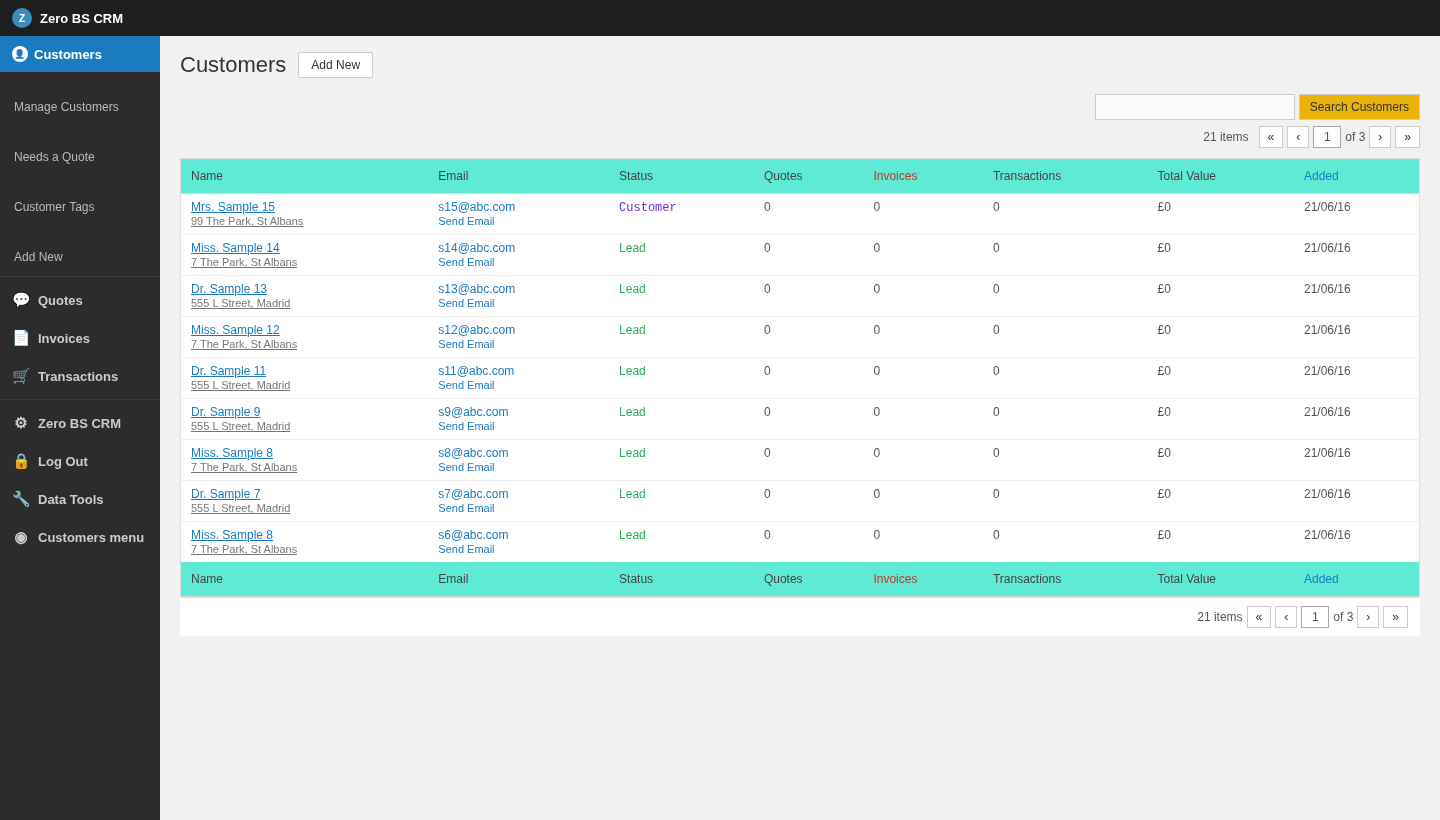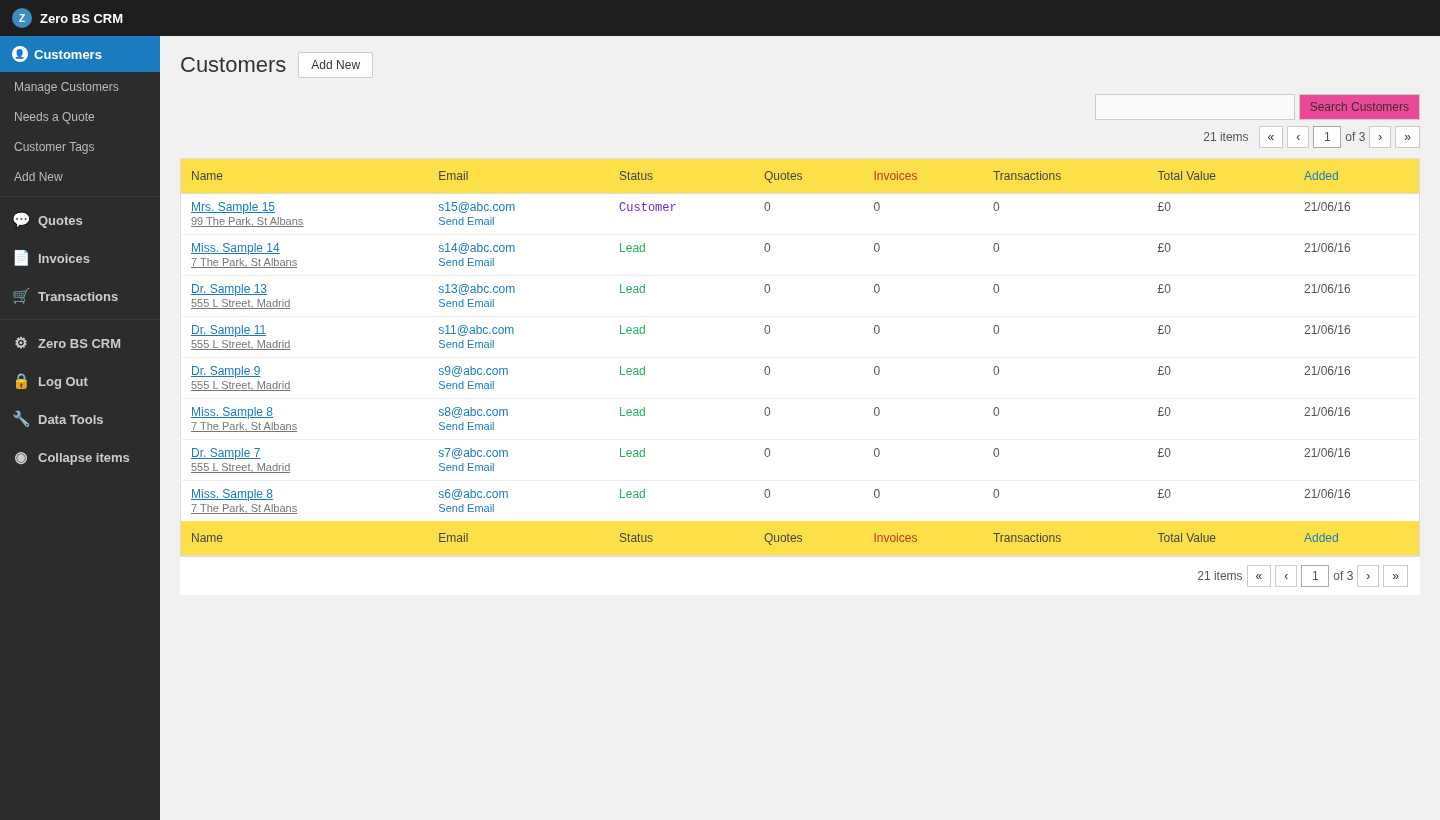--- a/index.html
+++ b/index.html
@@ -65,6 +65,7 @@
       color: #bbb;
       cursor: pointer;
       font-size: 12px;
+      margin-top: 20px;
     }
     .sidebar-main-item {
       padding: 10px 12px;

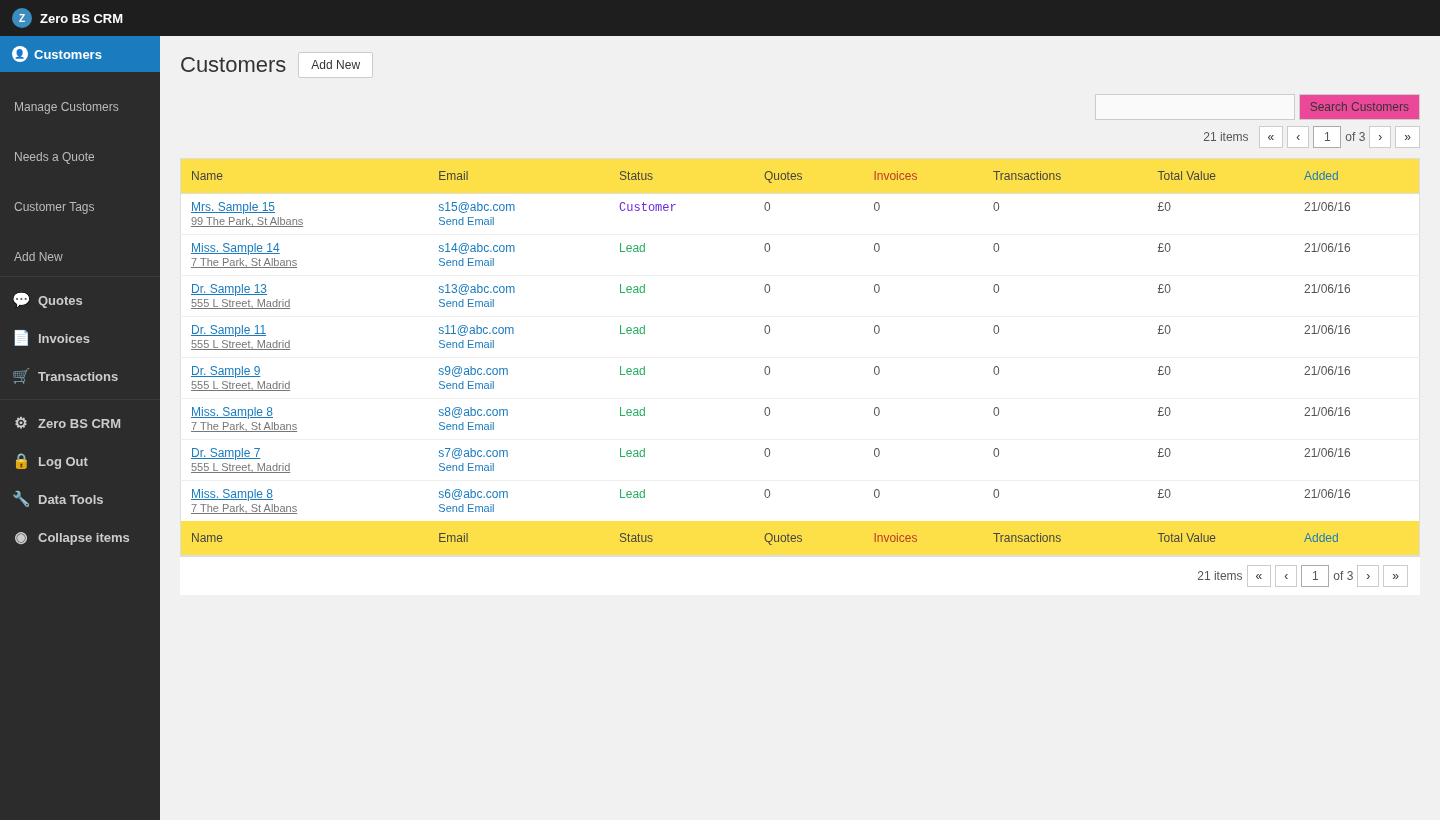--- a/index.html
+++ b/index.html
@@ -133,7 +133,7 @@
       background: #fafafa;
     }
     .btn-search {
-      background: #ec4899;
+      background: #eab308;
       border: 1px solid #ccc;
       padding: 5px 10px;
       cursor: pointer;

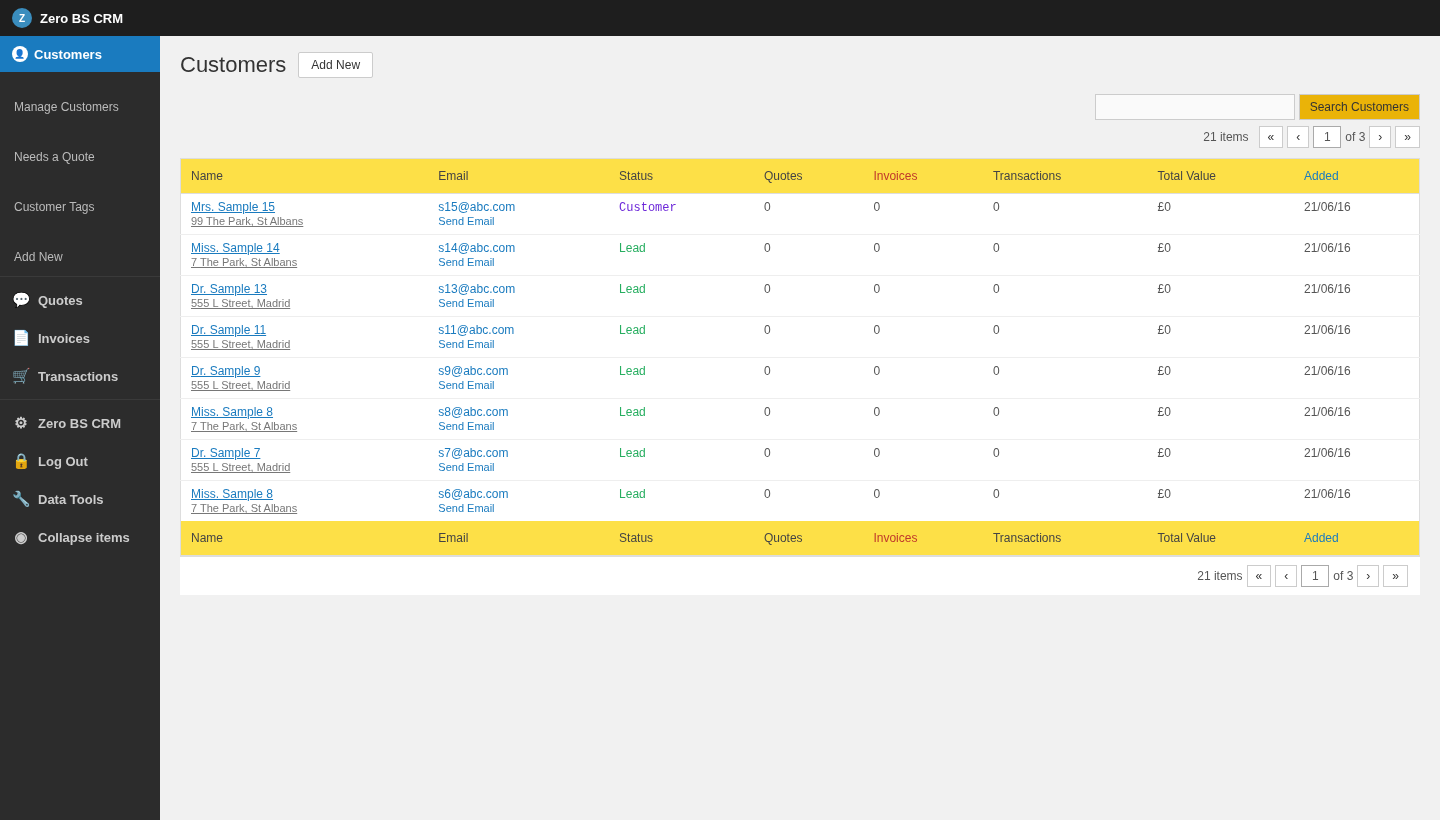--- a/index.html
+++ b/index.html
@@ -181,7 +181,7 @@
       padding: 10px 10px;
       font-size: 12px;
       color: #444;
-      background: #fde047;
+      background: #5eead4;
       border-bottom: 1px solid #ddd;
       font-weight: normal;
     }

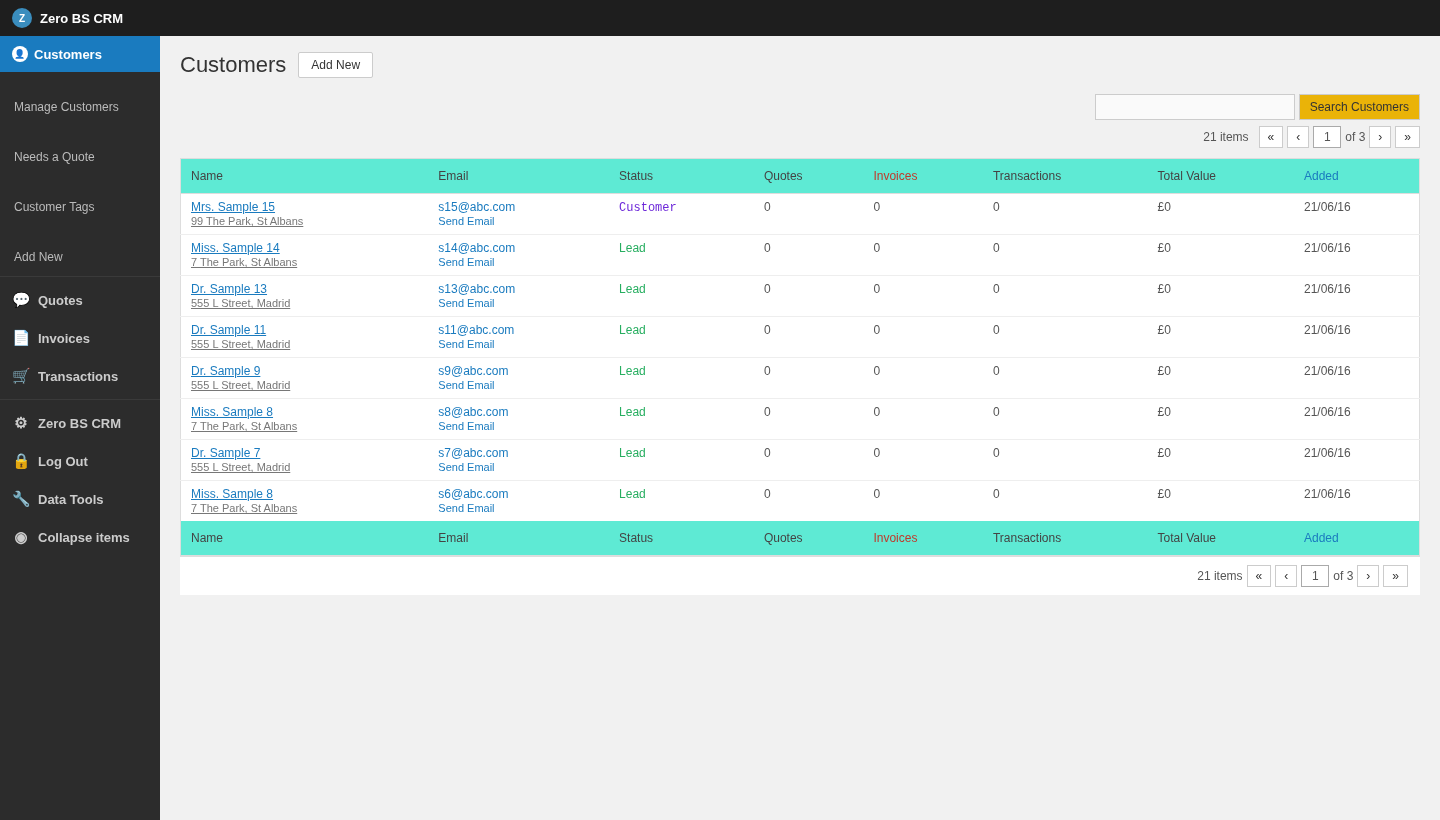--- a/index.html
+++ b/index.html
@@ -376,6 +376,22 @@
     </tr>
           <tr>
       <td>
+        <a class="customer-name-link">Miss. Sample 12</a>
+        <span class="customer-address">7 The Park, St Albans</span>
+      </td>
+      <td>
+        <a class="email-link">s12@abc.com</a>
+        <a class="send-email-link">Send Email</a>
+      </td>
+      <td><span class="status-lead">Lead</span></td>
+      <td>0</td>
+      <td>0</td>
+      <td>0</td>
+      <td>£0</td>
+      <td>21/06/16</td>
+    </tr>
+          <tr>
+      <td>
         <a class="customer-name-link">Dr. Sample 11</a>
         <span class="customer-address">555 L Street, Madrid</span>
       </td>

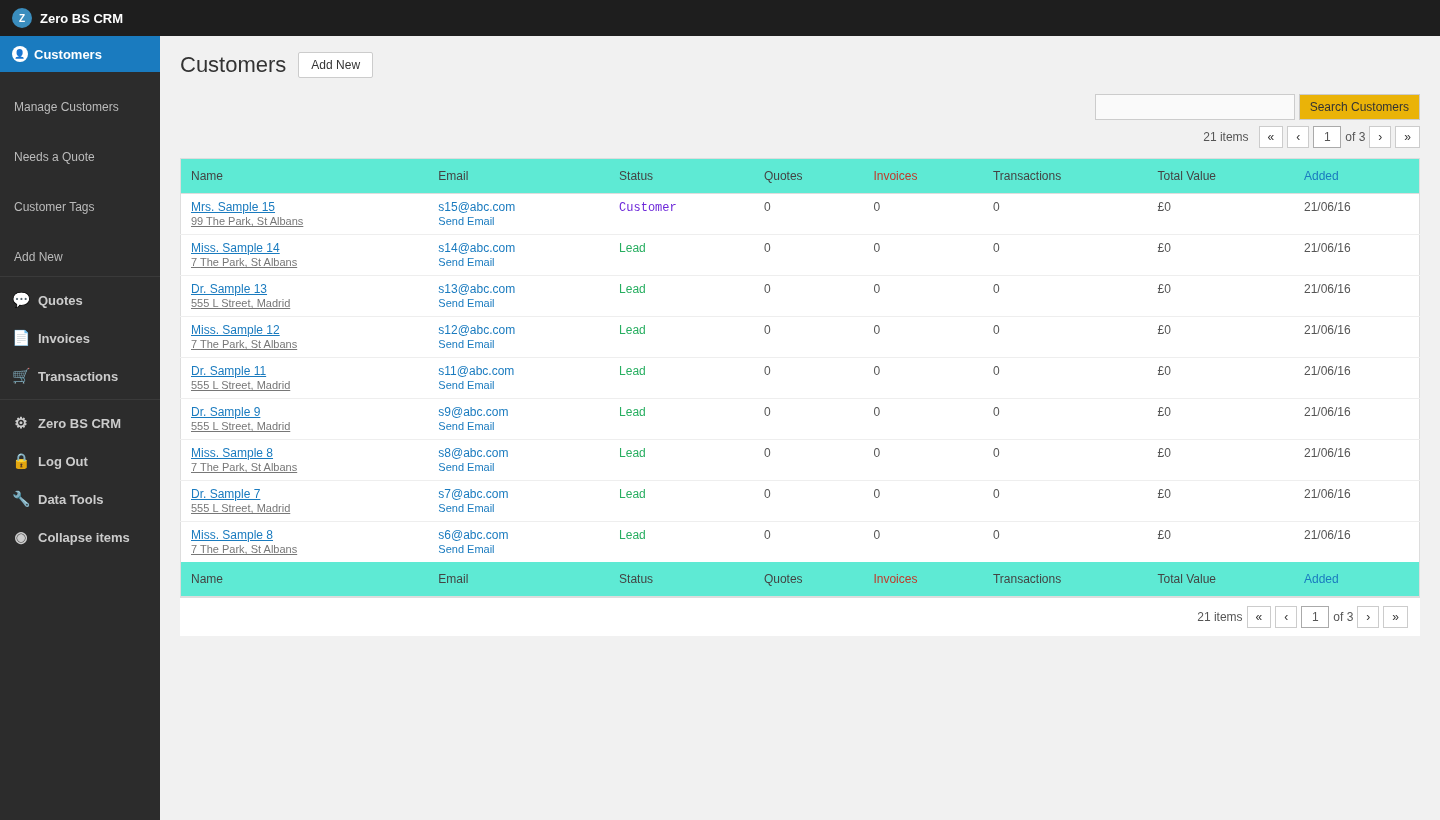--- a/index.html
+++ b/index.html
@@ -285,7 +285,7 @@
     </div>
     <div class="sidebar-main-item">
       <span class="si-icon">◉</span>
-      <span>Collapse items</span>
+      <span>Customers menu</span>
     </div>
   </div>
 

